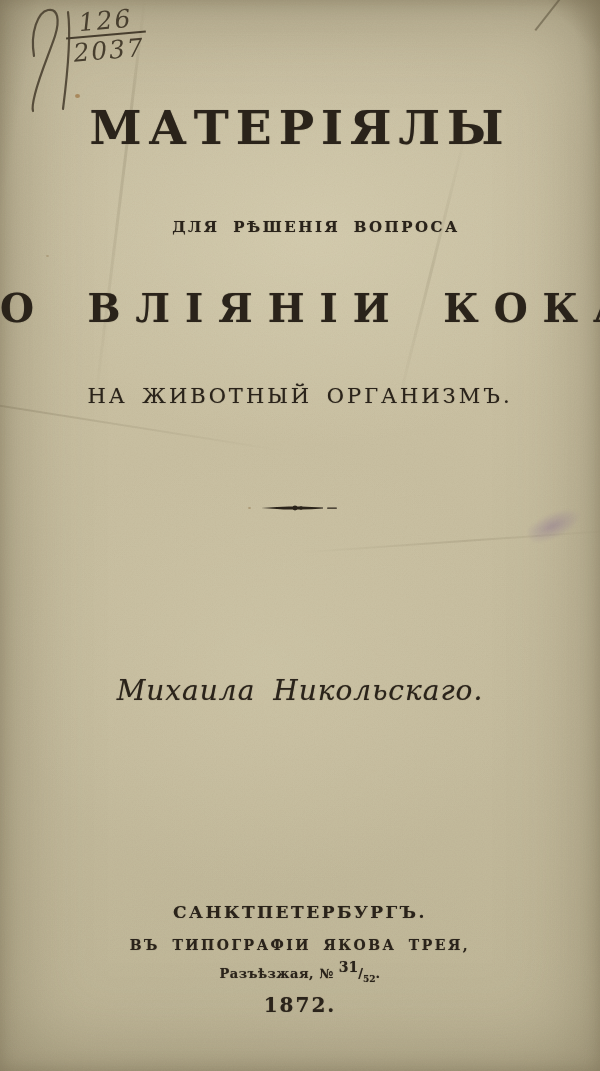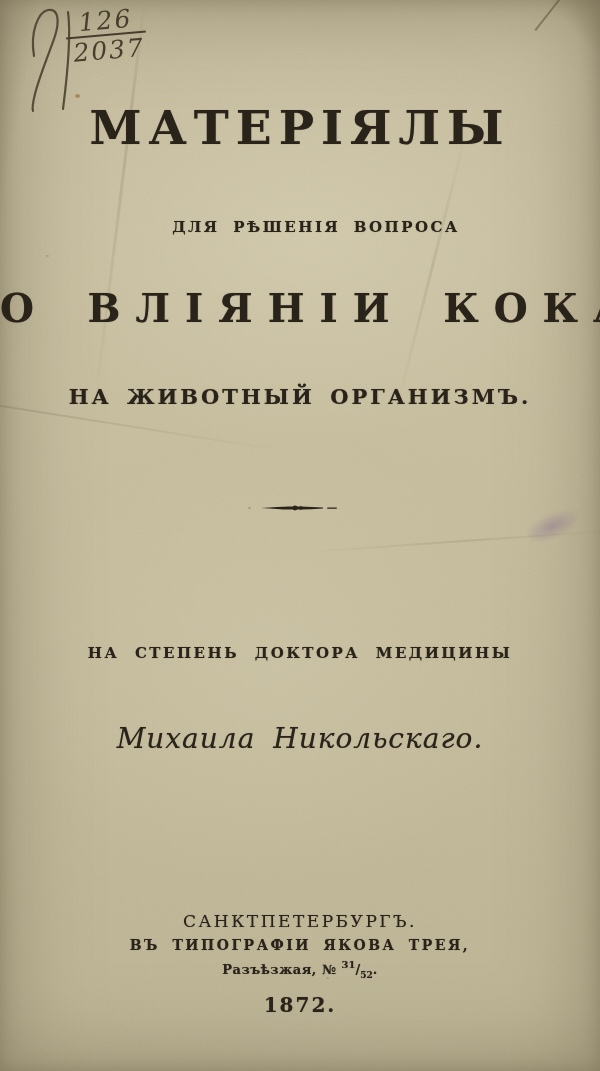--- a/index.html
+++ b/index.html
@@ -44,7 +44,7 @@
   .main-title{top:96px;font-size:47px;font-weight:bold;letter-spacing:7px;}
   .sub1{top:218px;font-size:15px;font-weight:bold;letter-spacing:2.5px;word-spacing:6px;padding-left:32px;}
   .sub2{top:285px;font-size:39px;font-weight:bold;letter-spacing:15px;word-spacing:10px;}
-  .sub3{top:384px;font-size:21px;font-weight:bold;letter-spacing:3px;word-spacing:5px;}
+  .sub3{top:384px;font-size:21px;font-weight:normal;letter-spacing:3px;word-spacing:5px;}
 
   .ornament{top:498px;}
   .dissert{top:592px;font-size:27px;font-weight:bold;letter-spacing:5px;}

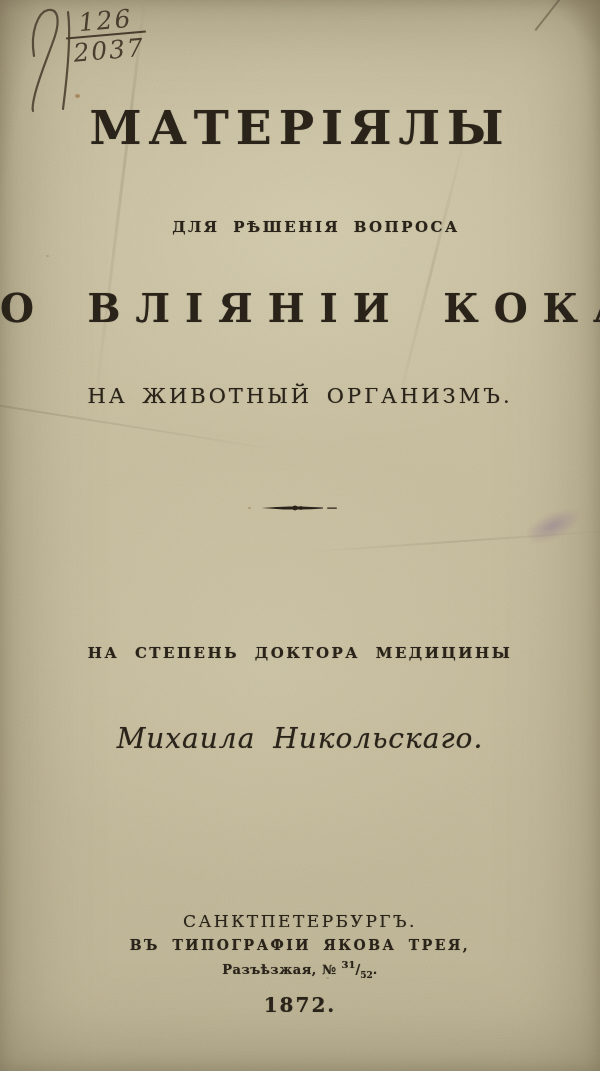--- a/index.html
+++ b/index.html
@@ -136,7 +136,6 @@
     </svg>
   </div>
 
-  <div class="centered ink degree">НА СТЕПЕНЬ ДОКТОРА МЕДИЦИНЫ</div>
   <div class="centered ink author">Михаила Никольскаго.</div>
 
   <div class="centered ink city">САНКТПЕТЕРБУРГЪ.</div>

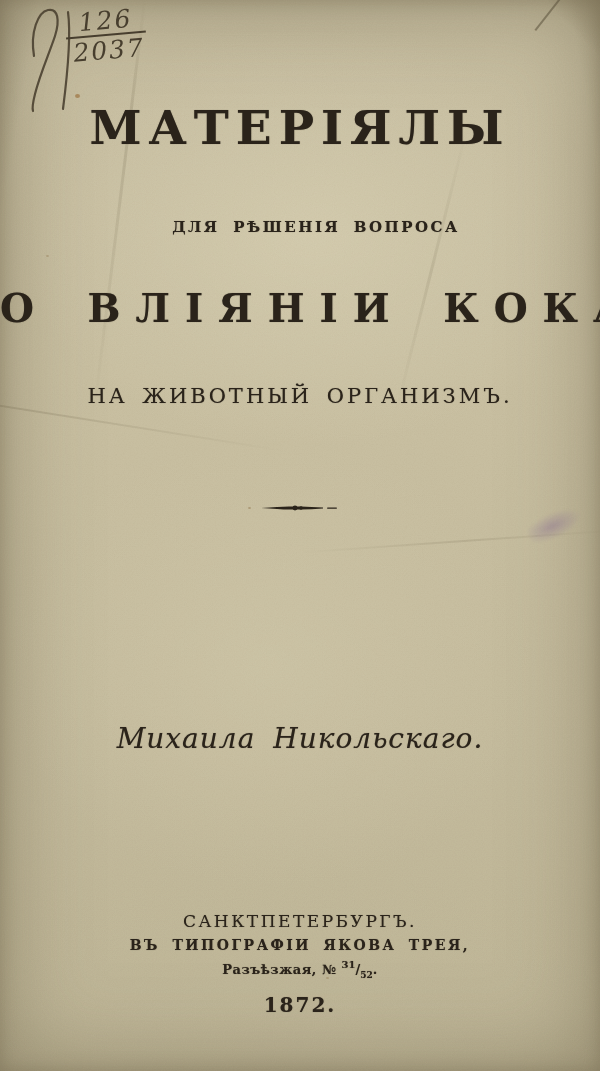--- a/index.html
+++ b/index.html
@@ -49,7 +49,7 @@
   .ornament{top:498px;}
   .dissert{top:592px;font-size:27px;font-weight:bold;letter-spacing:5px;}
   .degree{top:644px;font-size:15px;font-weight:bold;letter-spacing:2.5px;word-spacing:8px;}
-  .author{top:674px;font-size:28px;font-style:italic;font-weight:500;letter-spacing:1px;word-spacing:8px;margin-top:48px;}
+  .author{top:674px;font-size:28px;font-style:italic;font-weight:500;letter-spacing:1px;word-spacing:8px;}
 
   .city{top:902px;font-size:17px;font-weight:normal;letter-spacing:2.5px;margin-top:9px;}
   .publisher{top:937px;font-size:14px;font-weight:bold;letter-spacing:2.5px;word-spacing:5px;}

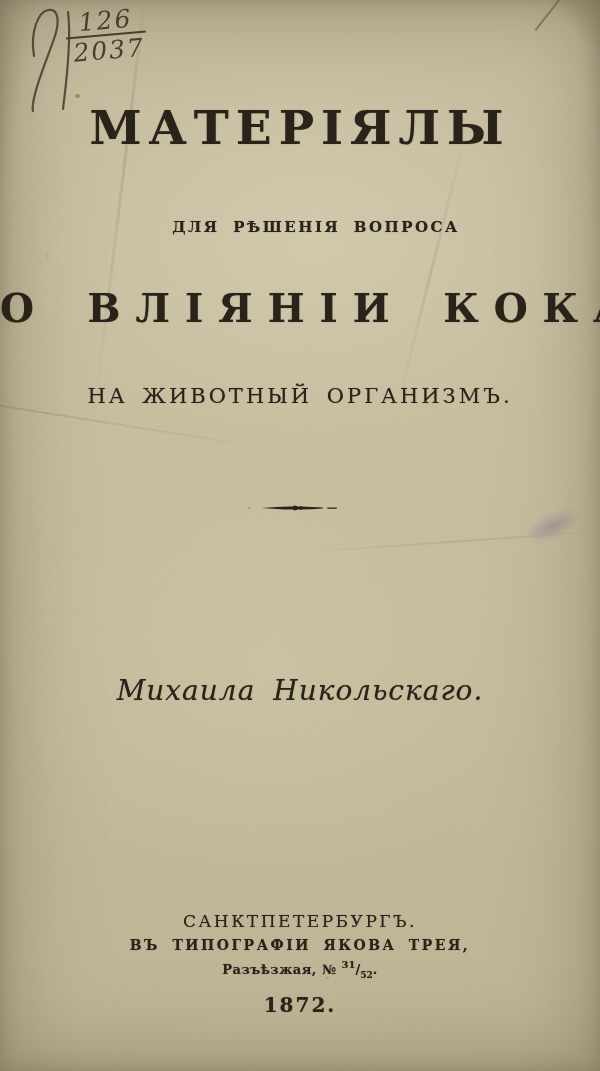--- a/index.html
+++ b/index.html
@@ -51,7 +51,7 @@
   .degree{top:644px;font-size:15px;font-weight:bold;letter-spacing:2.5px;word-spacing:8px;}
   .author{top:674px;font-size:28px;font-style:italic;font-weight:500;letter-spacing:1px;word-spacing:8px;}
 
-  .city{top:902px;font-size:17px;font-weight:normal;letter-spacing:2.5px;margin-top:9px;}
+  .city{top:902px;font-size:17px;font-weight:bold;letter-spacing:2.5px;}
   .publisher{top:937px;font-size:14px;font-weight:bold;letter-spacing:2.5px;word-spacing:5px;}
   .address{top:959px;font-size:13px;font-weight:bold;letter-spacing:.5px;}
   .address sup{font-size:10px;vertical-align:6px;letter-spacing:0;}

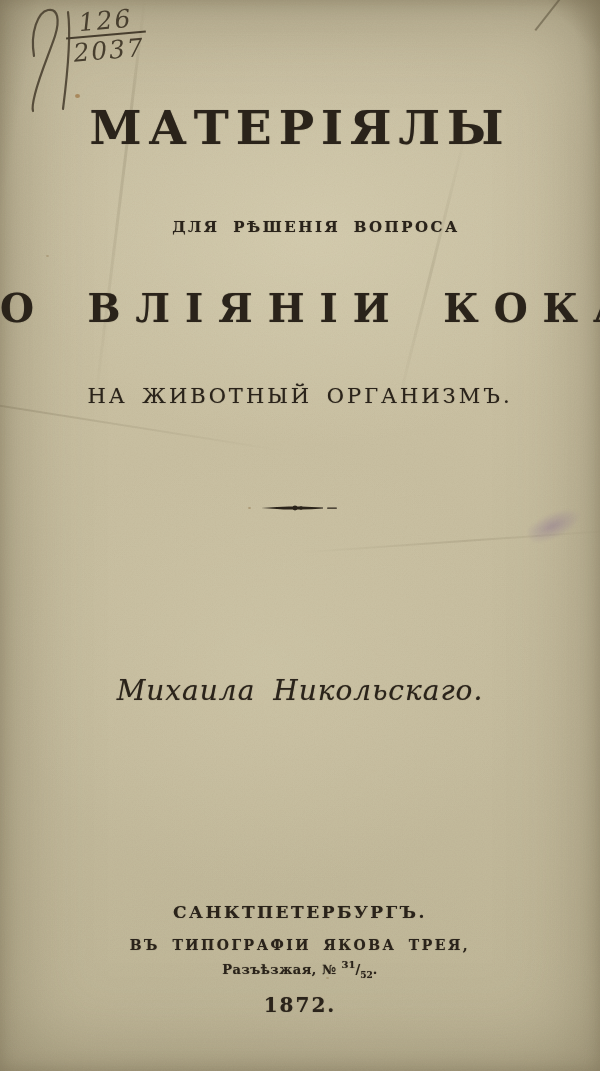--- a/index.html
+++ b/index.html
@@ -54,7 +54,7 @@
   .city{top:902px;font-size:17px;font-weight:bold;letter-spacing:2.5px;}
   .publisher{top:937px;font-size:14px;font-weight:bold;letter-spacing:2.5px;word-spacing:5px;}
   .address{top:959px;font-size:13px;font-weight:bold;letter-spacing:.5px;}
-  .address sup{font-size:10px;vertical-align:6px;letter-spacing:0;}
+  .address sup{font-size:14px;vertical-align:6px;letter-spacing:0;}
   .address sub{font-size:9px;vertical-align:-4px;letter-spacing:0;}
   .address .slash{font-size:13px;letter-spacing:0;}
   .year{top:993px;font-size:20px;font-weight:bold;letter-spacing:2px;text-align:center;}

